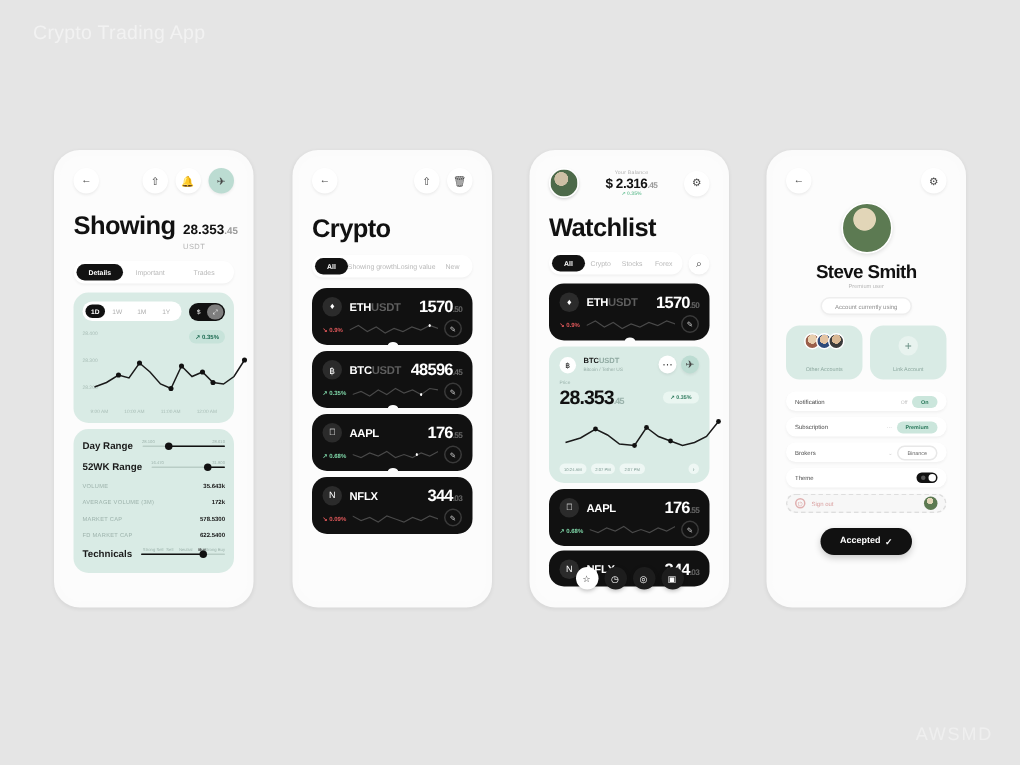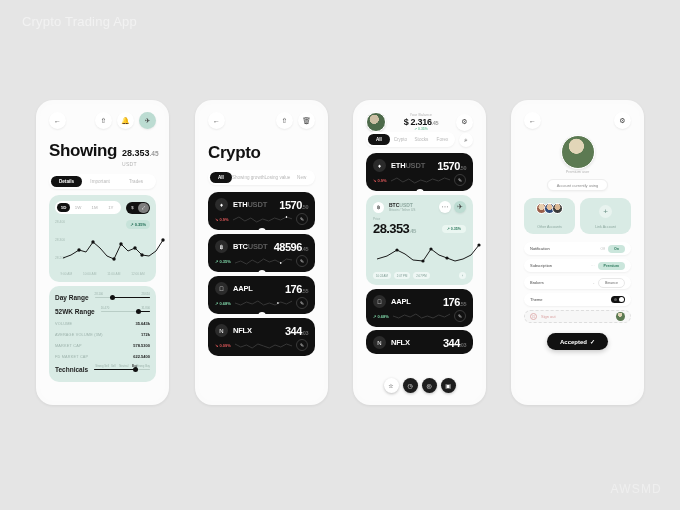--- a/index.html
+++ b/index.html
@@ -391,6 +391,9 @@
       <div class="ic">⚙</div>
     </div>
 
+    <div style="padding:10px 9px 6px 9px;">
+      <div class="big-title">Watchlist</div>
+    </div>
 
     <div style="display:flex;align-items:center;margin:0 9px;gap:4px;">
       <div class="tabbar" style="flex:1;margin:0;">

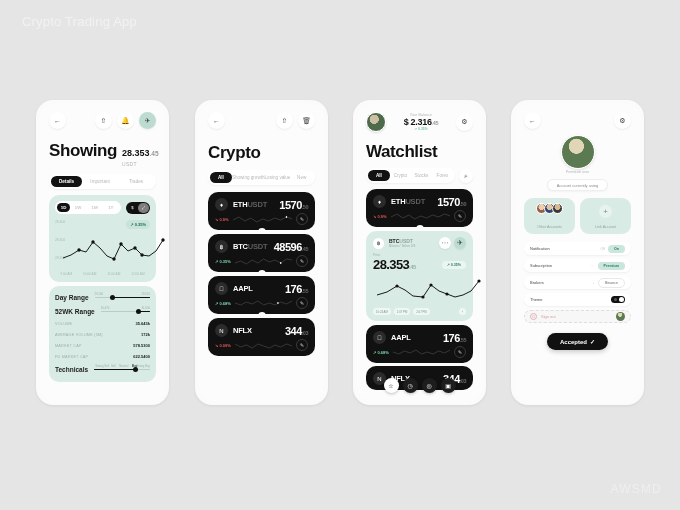--- a/index.html
+++ b/index.html
@@ -497,6 +497,7 @@
     </div>
 
     <div class="bigavatar"></div>
+    <div class="pname">Steve Smith</div>
     <div class="prole">Premium user</div>
     <div class="chip">Account currently using</div>
 

